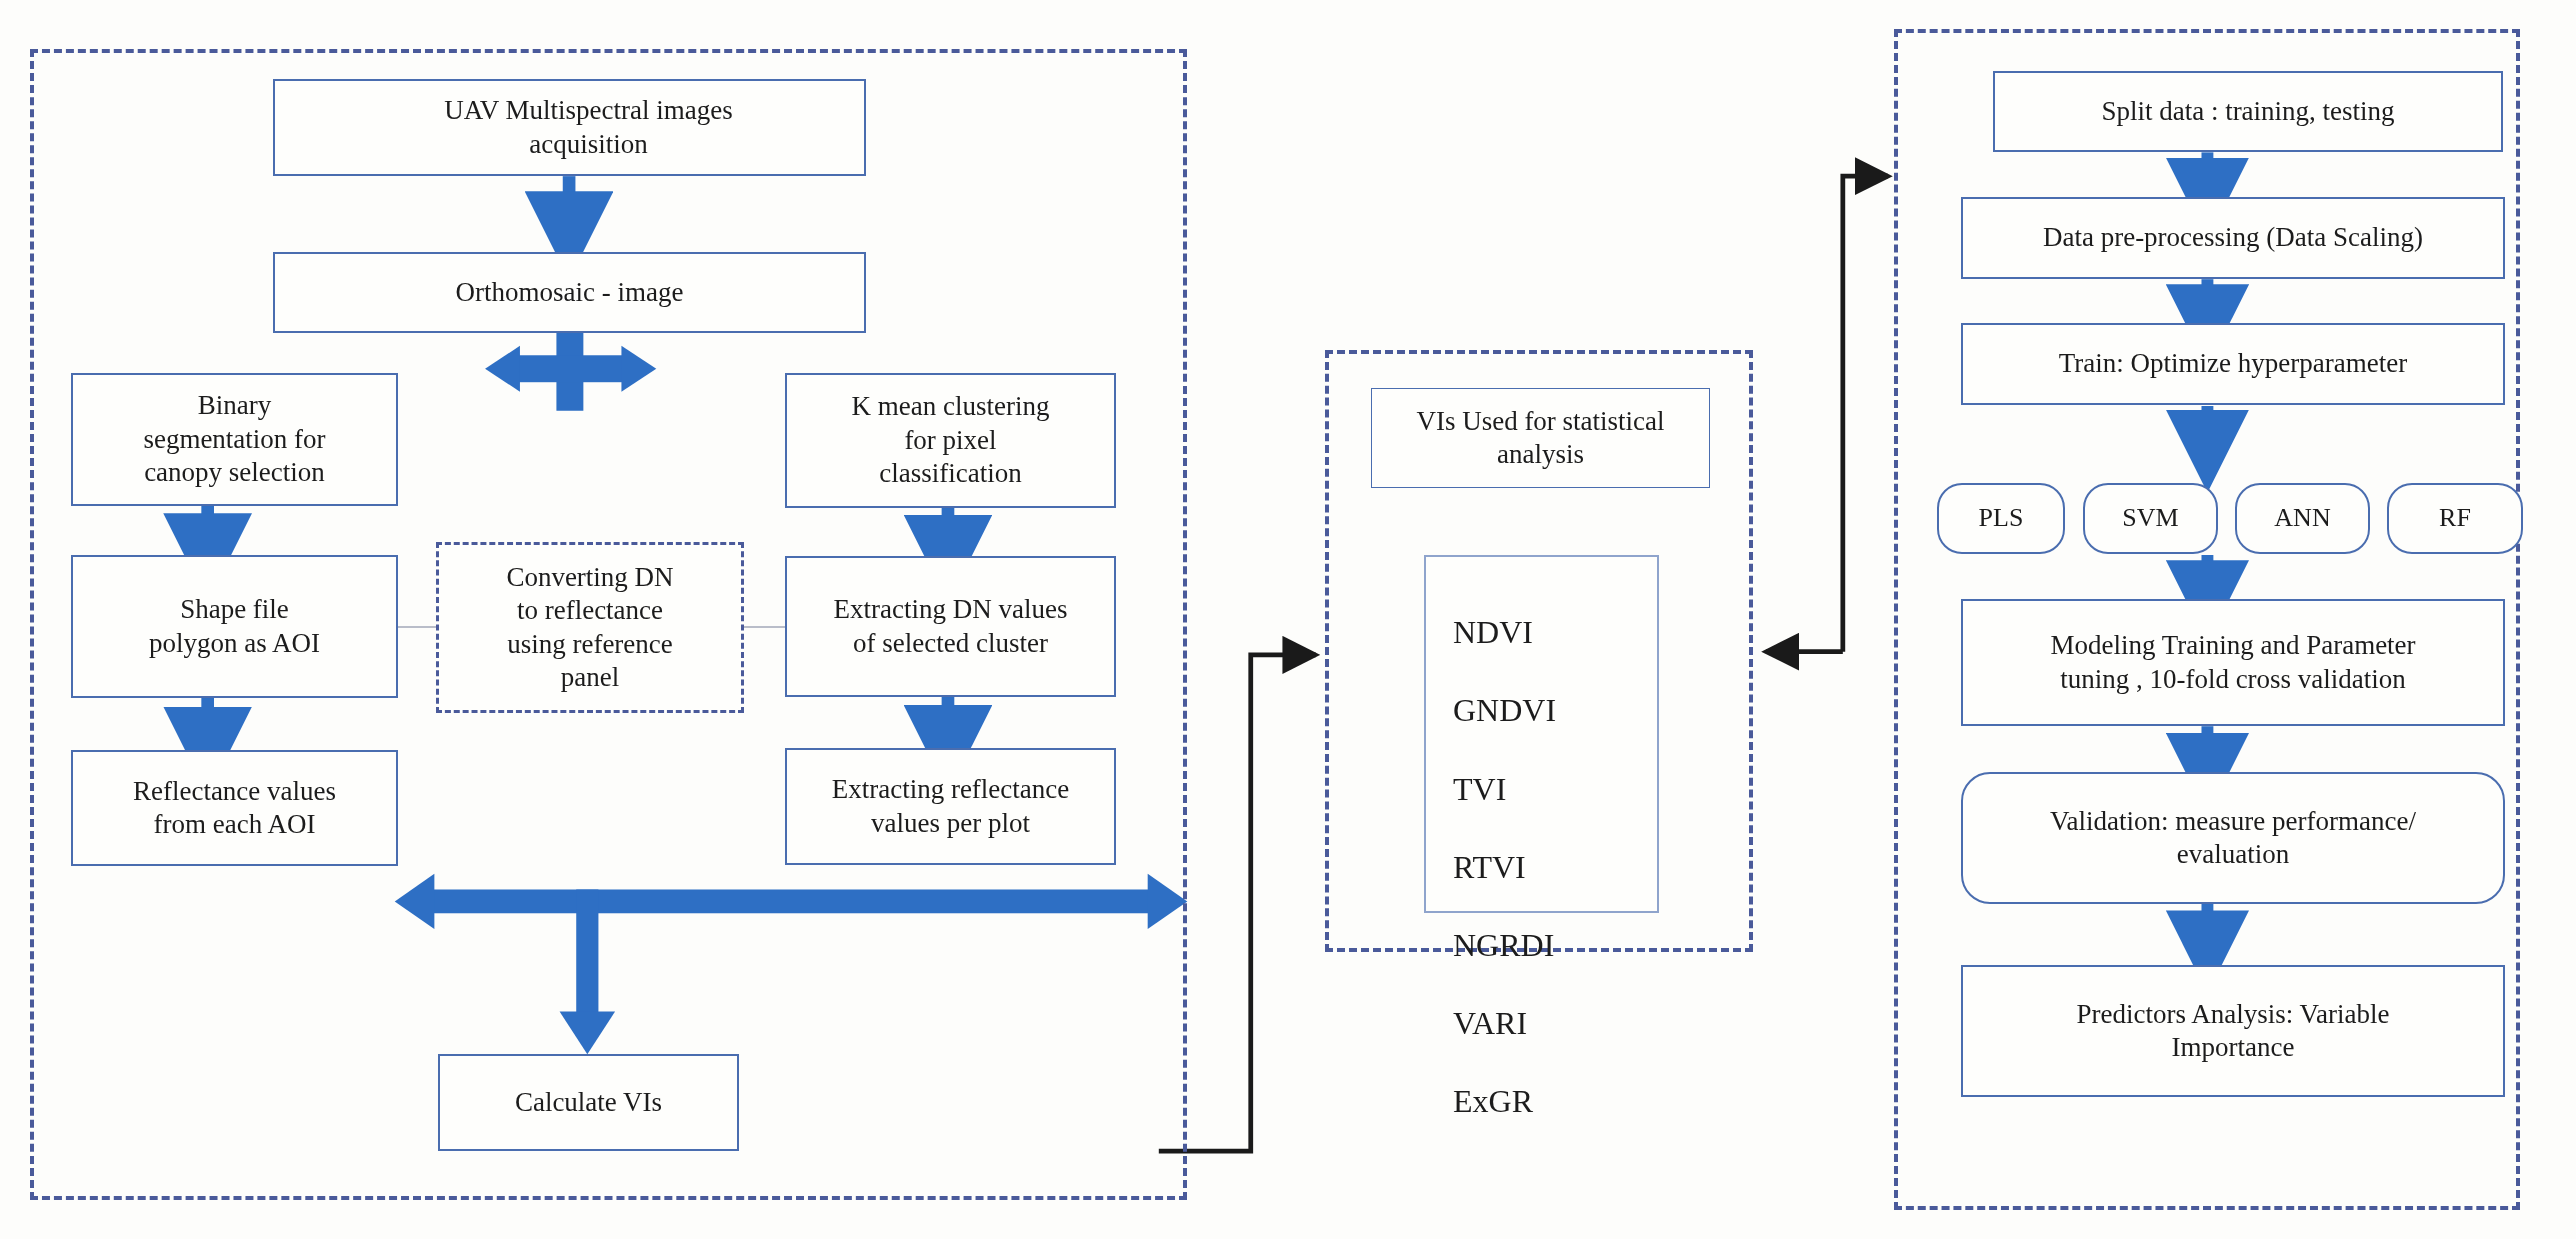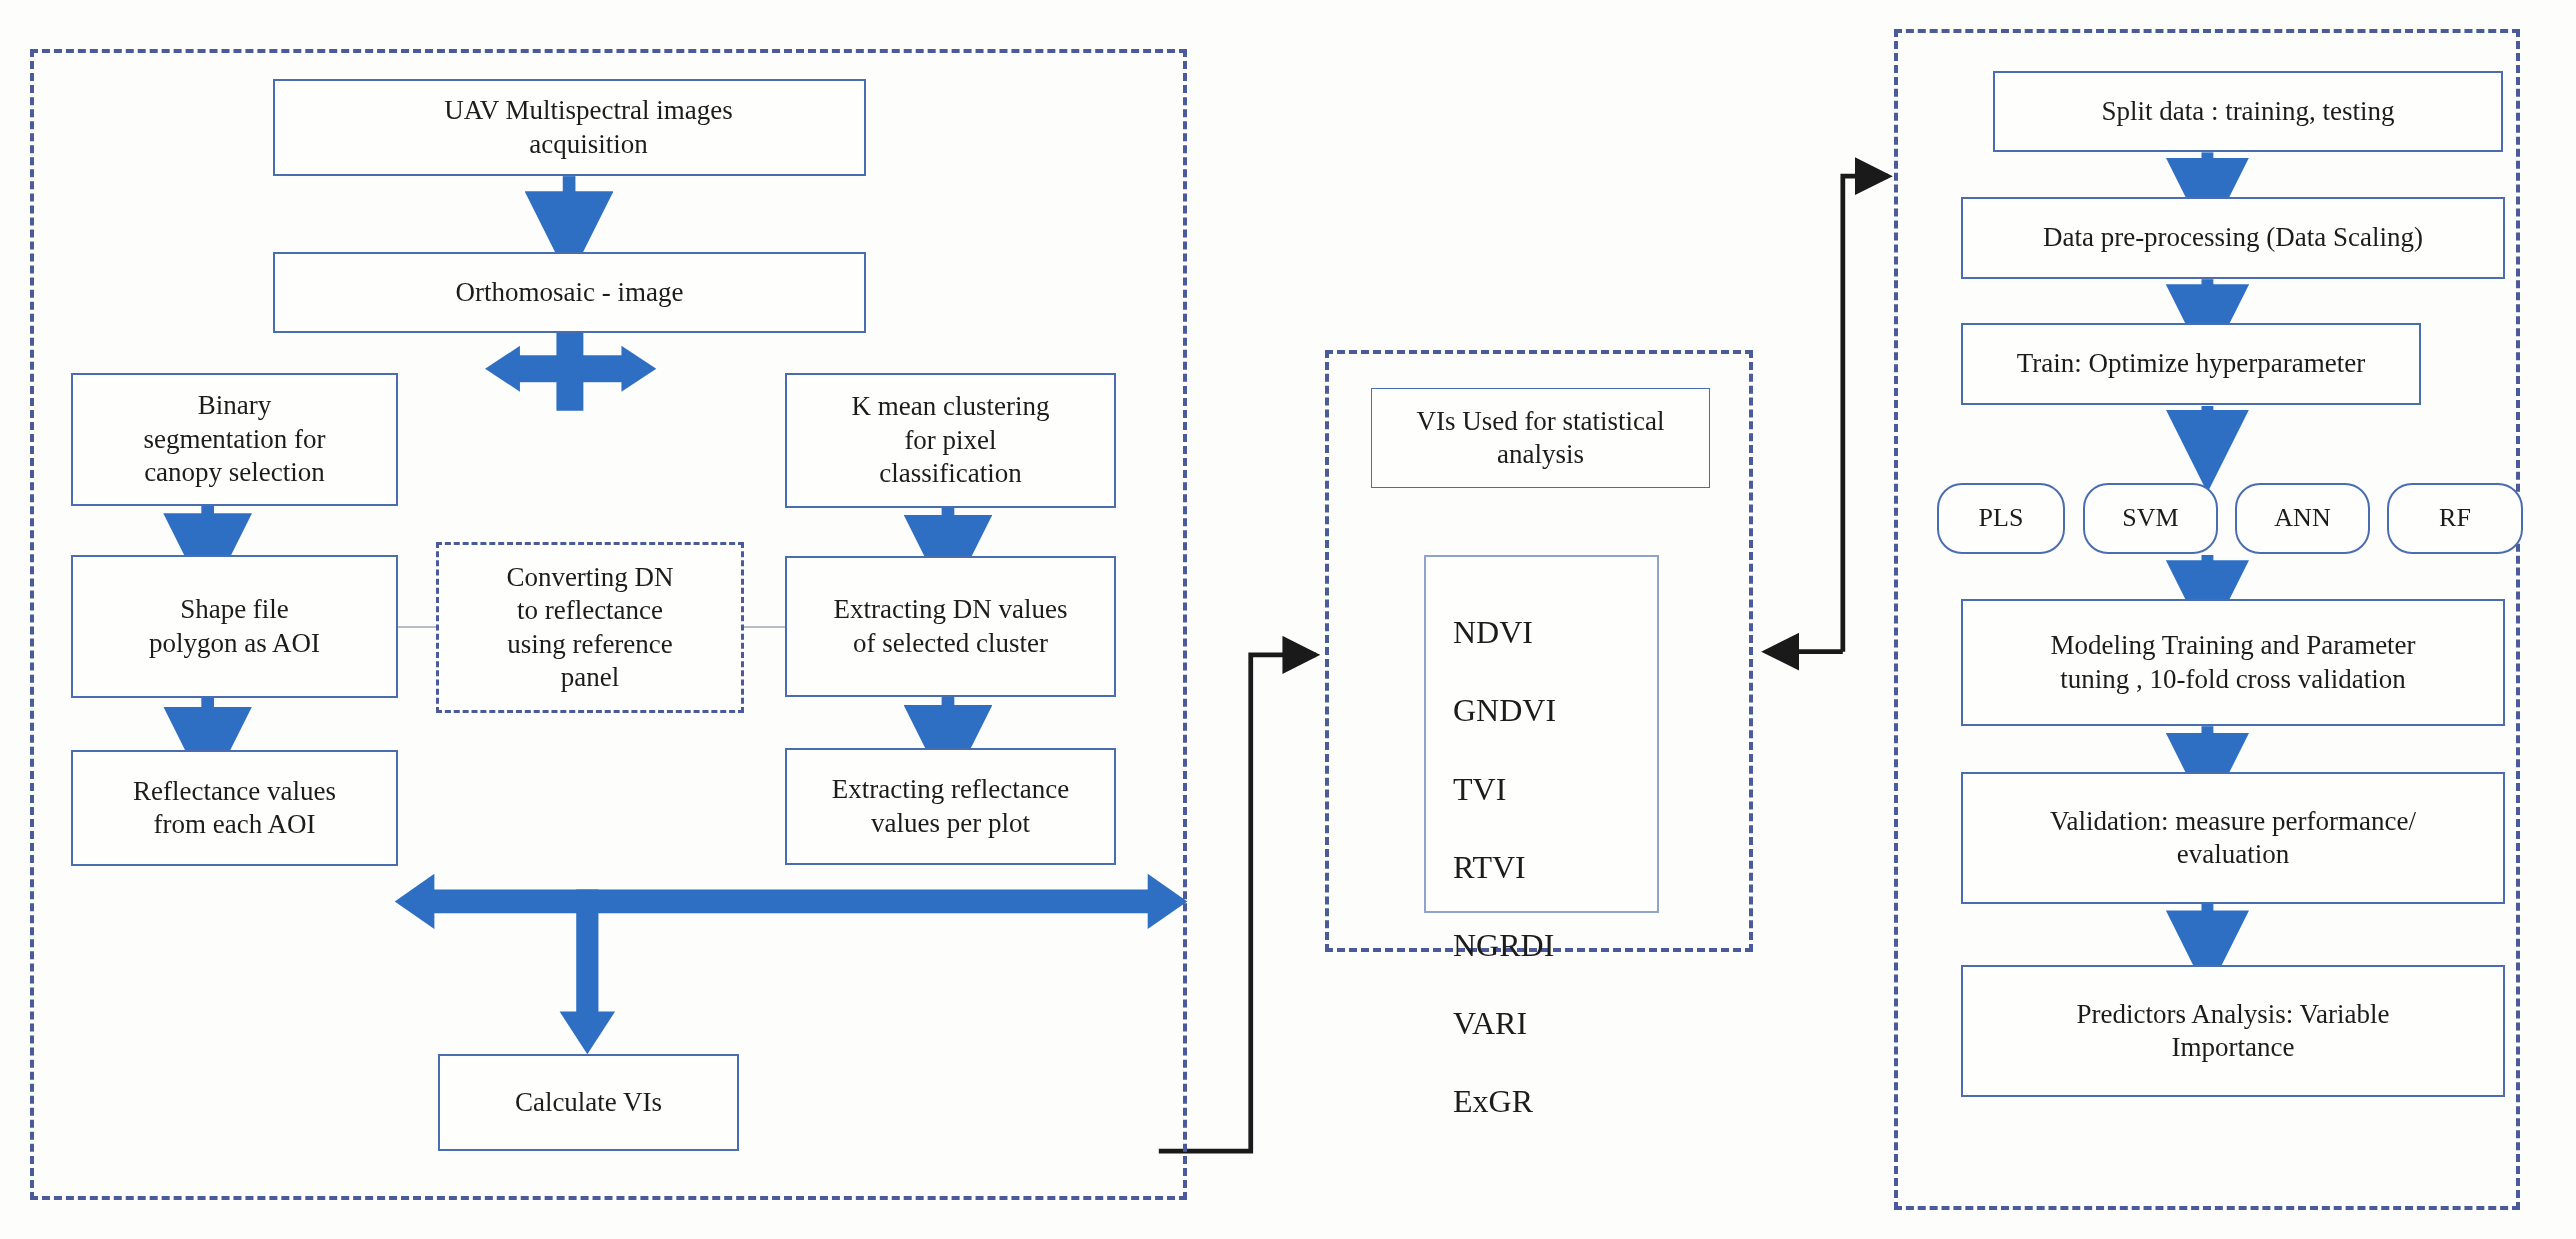--- a/index.html
+++ b/index.html
@@ -186,7 +186,7 @@
 
 <div class="box" style="left:1961px;top:197px;width:544px;height:82px;">Data pre-processing (Data Scaling)</div>
 
-<div class="box" style="left:1961px;top:323px;width:460px;height:82px;">Train: Optimize hyperparameter</div>
+<div class="box" style="left:1961px;top:323px;width:544px;height:82px;">Train: Optimize hyperparameter</div>
 
 <div class="box small" style="left:1937px;top:483px;width:128px;height:71px;">PLS</div>
 <div class="box small" style="left:2083px;top:483px;width:135px;height:71px;">SVM</div>

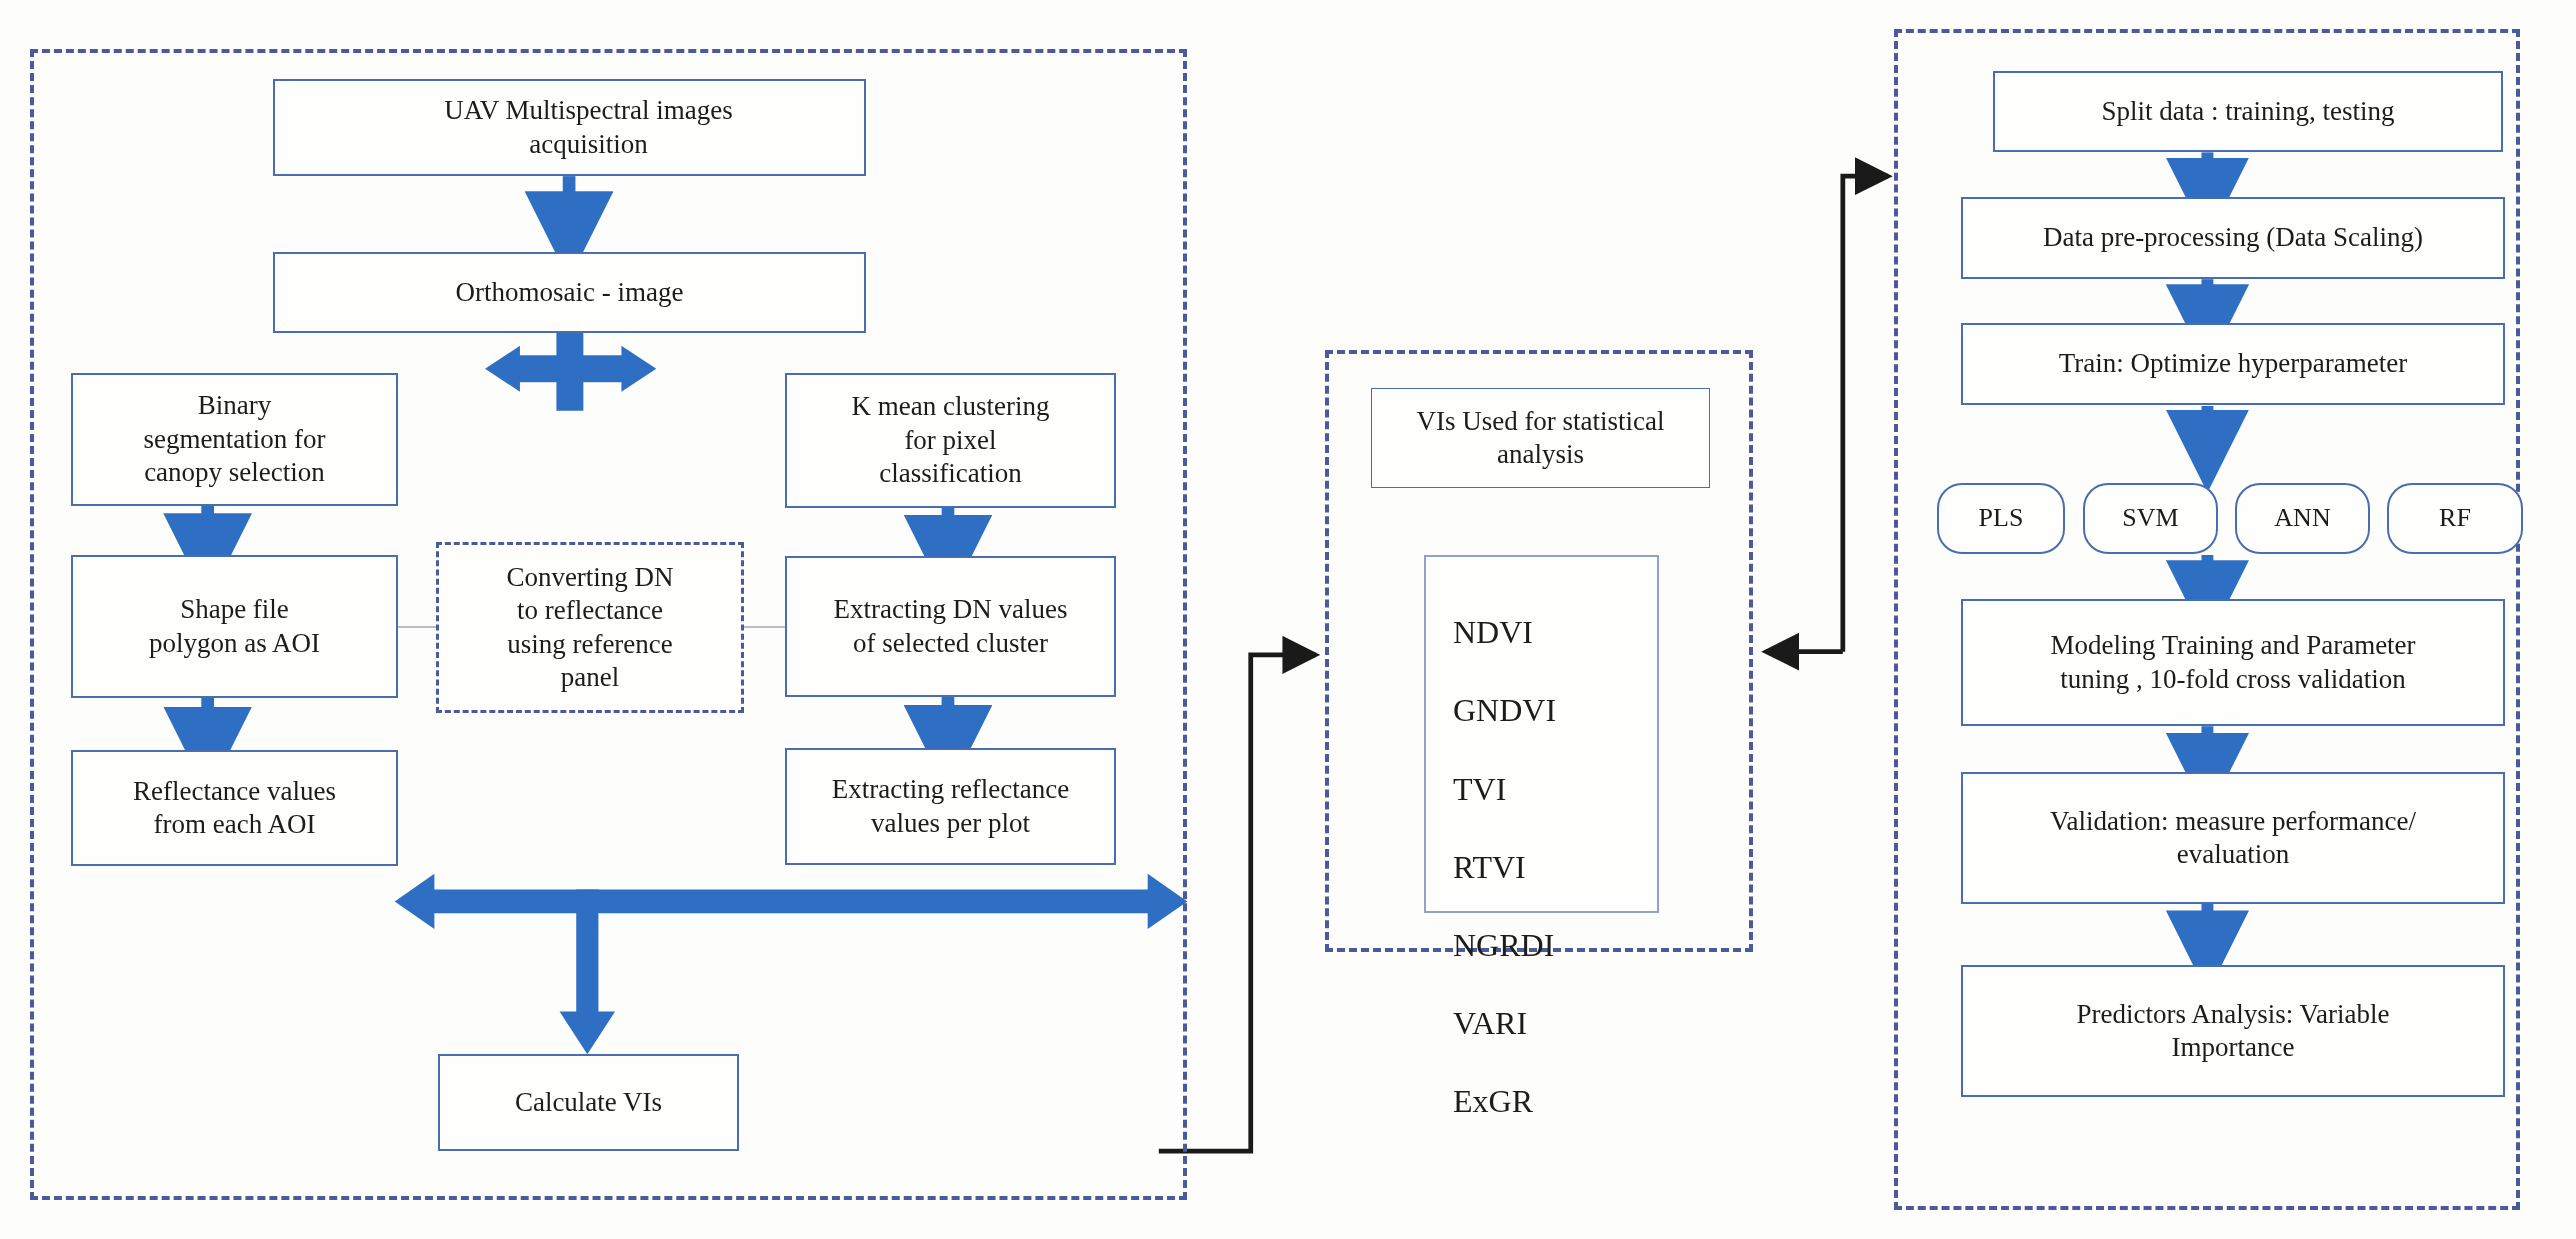--- a/index.html
+++ b/index.html
@@ -196,7 +196,7 @@
 <div class="box" style="left:1961px;top:599px;width:544px;height:127px;">Modeling Training and Parameter
 tuning , 10-fold cross validation</div>
 
-<div class="box" style="left:1961px;top:772px;width:544px;height:132px;">Validation: measure performance/
+<div class="box" style="left:1961px;top:772px;width:544px;height:132px;border-radius:29px;">Validation: measure performance/
 evaluation</div>
 
 <div class="box" style="left:1961px;top:950px;width:544px;height:132px;margin-top:15px;">Predictors Analysis: Variable

